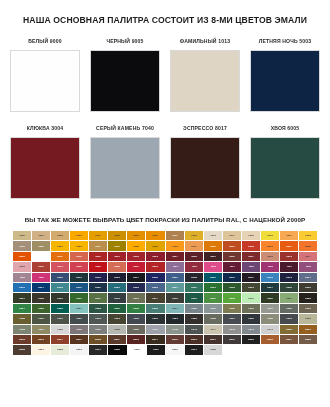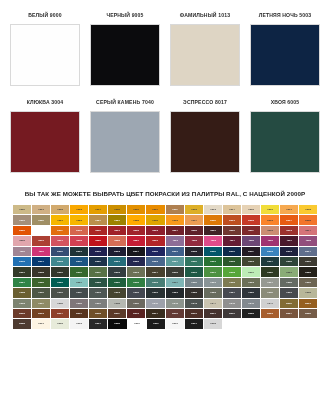--- a/index.html
+++ b/index.html
@@ -124,6 +124,7 @@
 
 <div id="page">
 
+  <h1 class="main-heading">НАША ОСНОВНАЯ ПАЛИТРА СОСТОИТ ИЗ 8-МИ ЦВЕТОВ ЭМАЛИ</h1>
 
   <div class="enamel-section">
 

